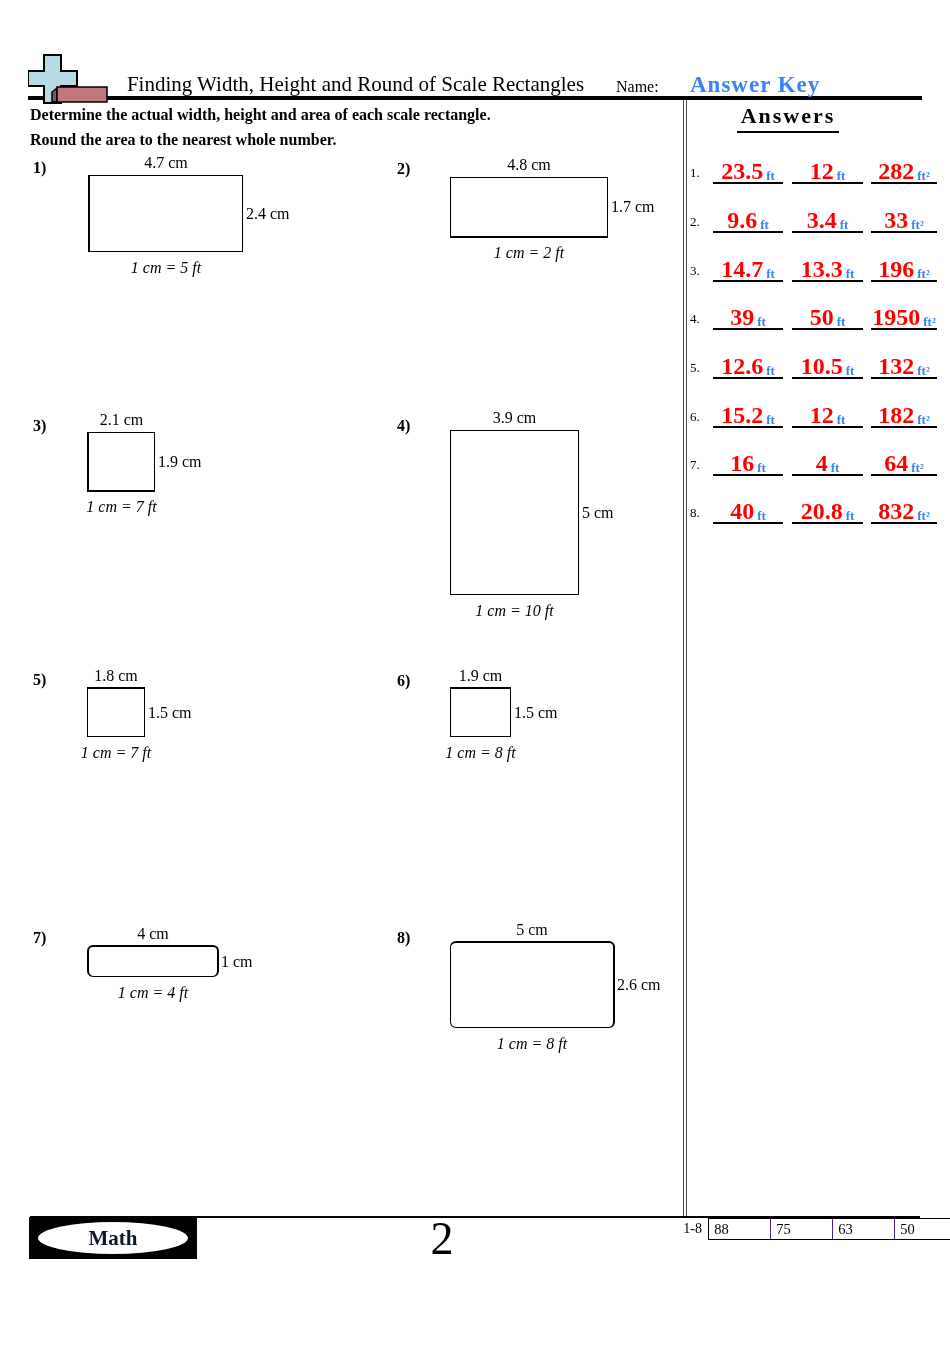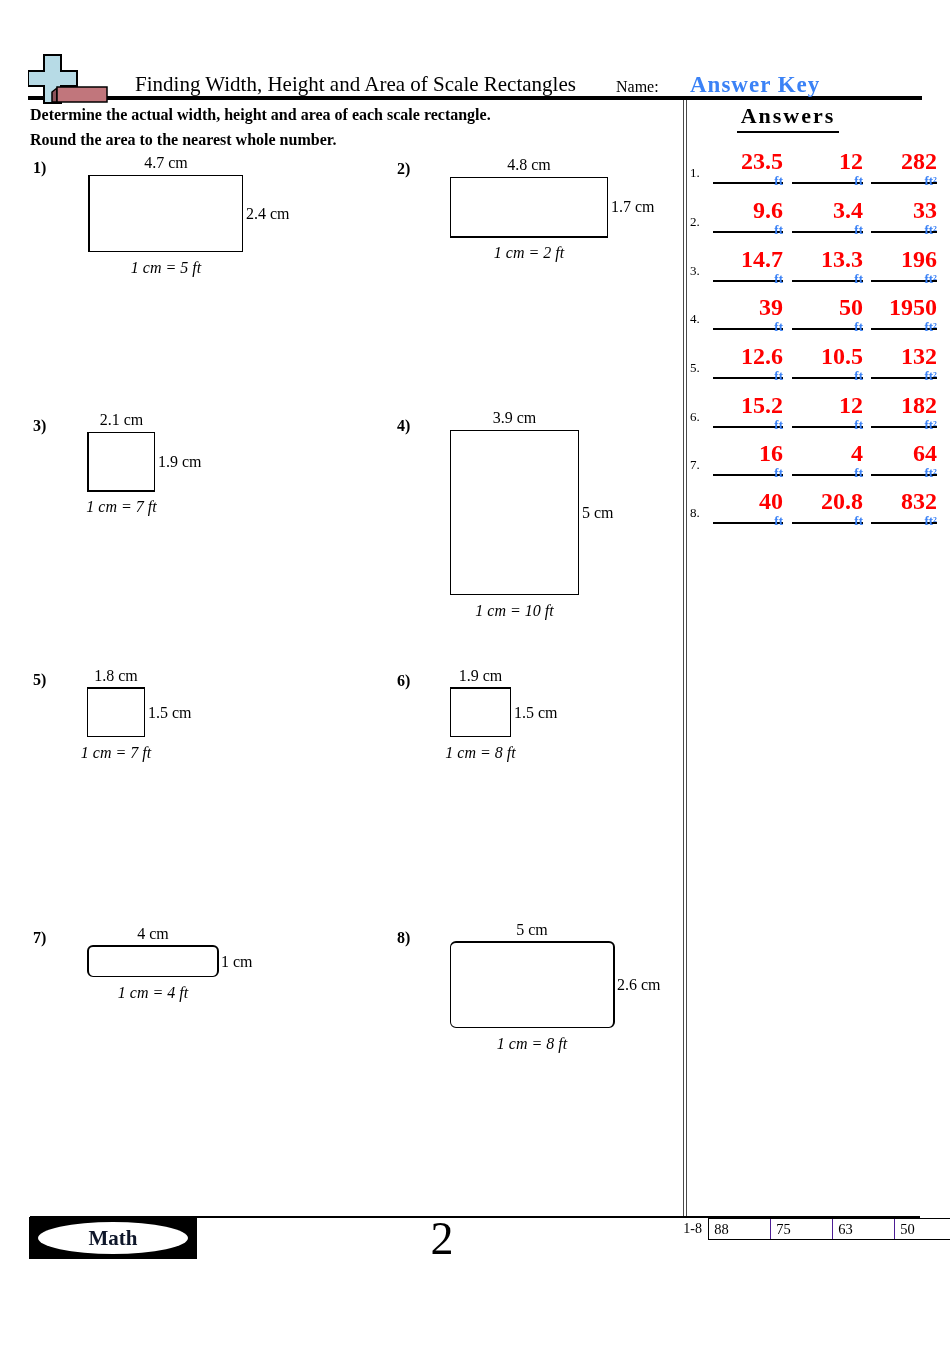--- a/index.html
+++ b/index.html
@@ -73,7 +73,7 @@
     <polygon points="29,34 24,38 24,48 29,48" fill="#8c525a" stroke="#000" stroke-width="1.5"></polygon>
     <rect x="29" y="33" width="50" height="15" fill="#c1767c" stroke="#000" stroke-width="1.5"></rect>
   </svg>
-  <div class="title">Finding Width, Height and Area of Scale Rectangles</div>
+  <div class="title">Finding Width, Height and Round of Scale Rectangles</div>
   <div class="name-label">Name:</div>
   <div class="answer-key">Answer Key</div>
 

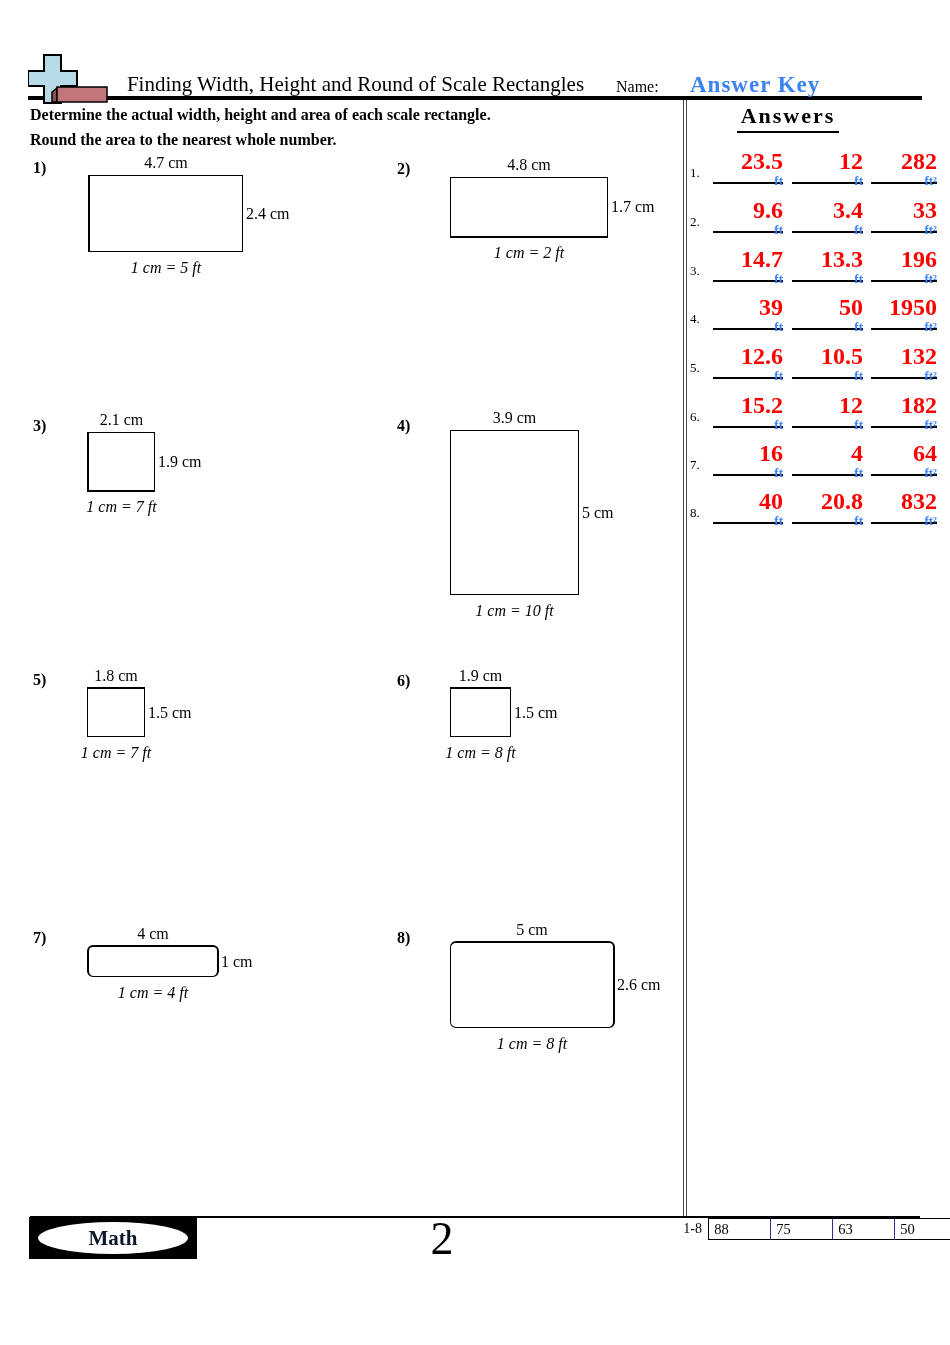--- a/index.html
+++ b/index.html
@@ -41,7 +41,7 @@
                   border-bottom:2px solid #000;padding:0 4px 3px;}
   .ans-num{position:absolute;left:690px;font-size:13px;}
   .ans-cell{position:absolute;height:27px;border-bottom:2px solid #000;box-sizing:border-box;
-            display:flex;align-items:flex-end;justify-content:center;gap:3px;flex-direction:column;}
+            display:flex;align-items:flex-end;justify-content:center;gap:3px;}
   .c1{left:713px;width:70px;} .c2{left:792px;width:71px;} .c3{left:871px;width:66px;}
   .ans-val{font-weight:bold;font-size:24px;line-height:0.82;color:#ff0000;}
   .ans-unit{font-weight:bold;font-size:13px;line-height:1;color:#3b82f6;margin-bottom:0;}

